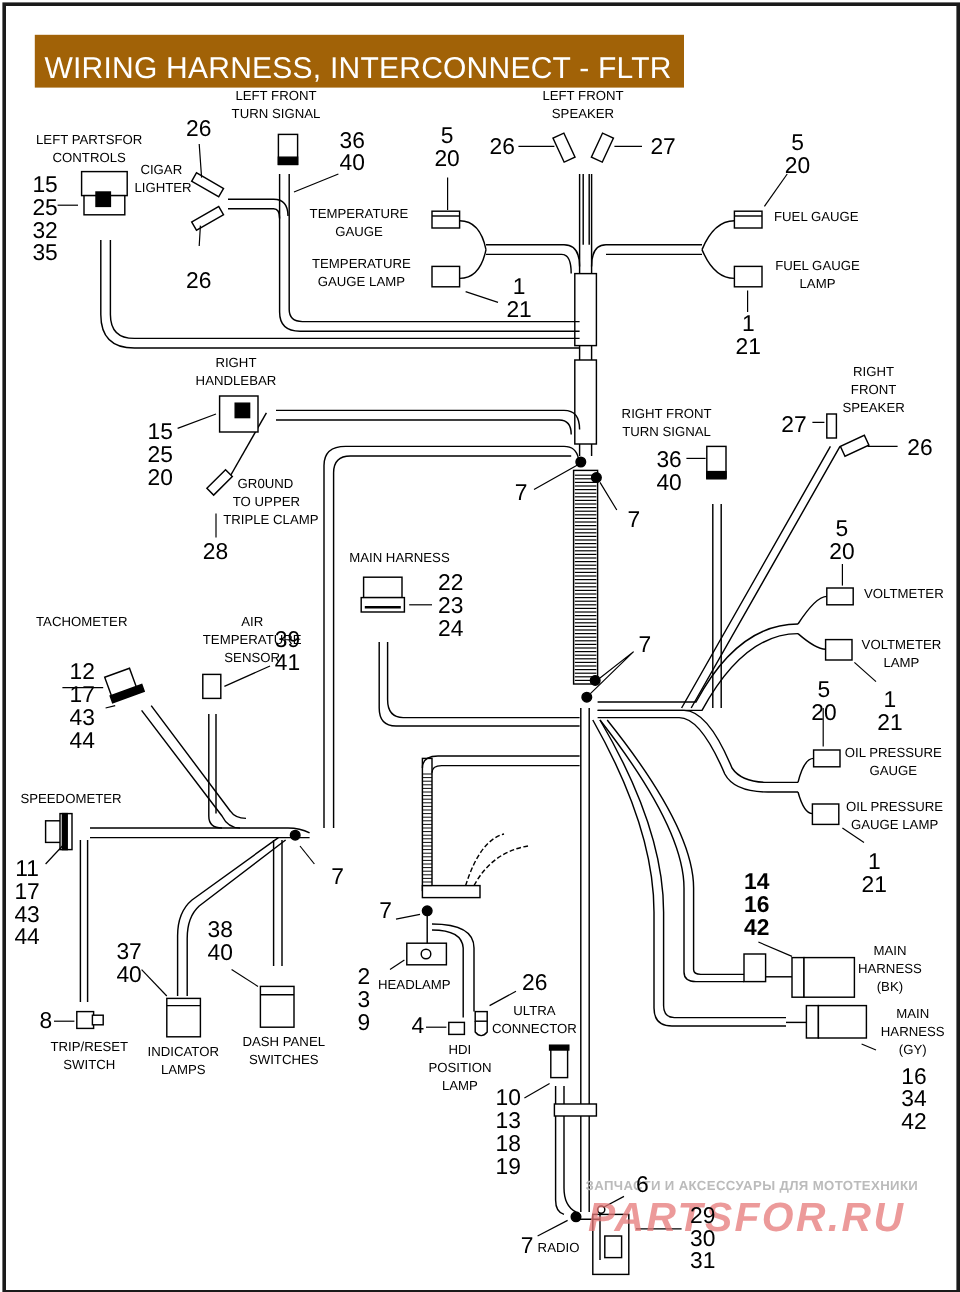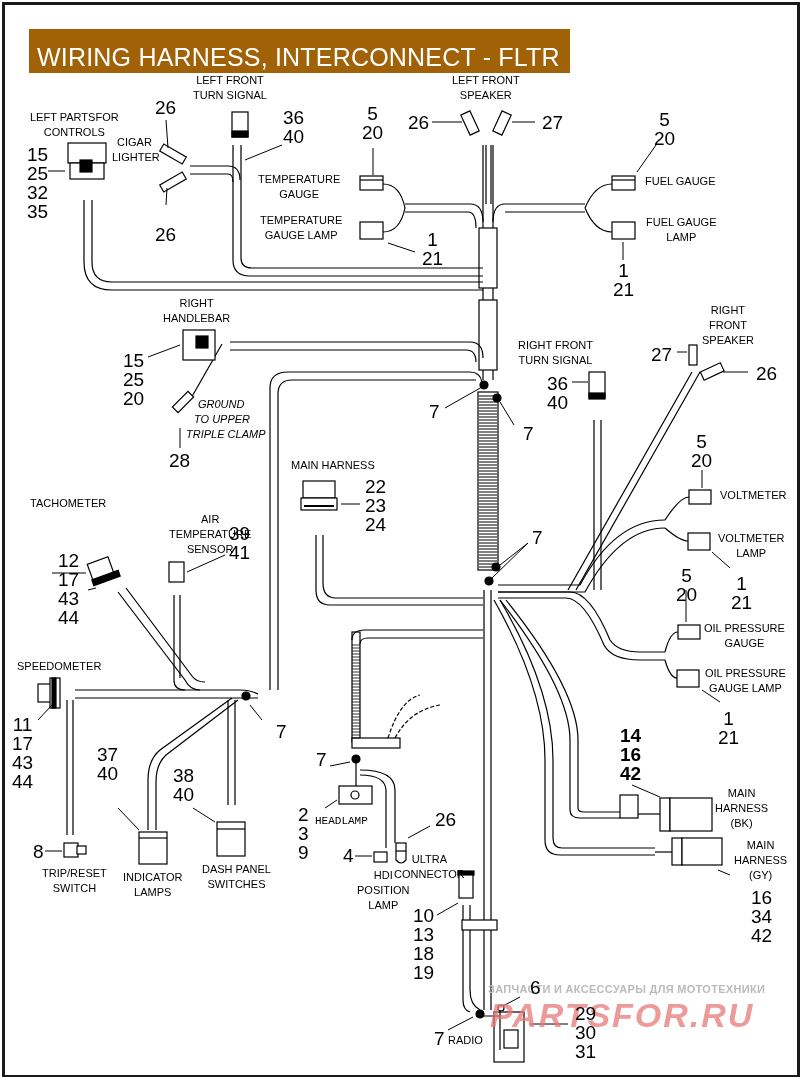--- a/index.html
+++ b/index.html
@@ -490,7 +490,7 @@
   <span>20</span>
 </div>
 
-<div class="lbl left" style="left:186px;top:397px;font-style:italic;">
+<div class="lbl left" style="left:186px;top:397px;">
   <span style="padding-left:12px">GR0UND</span><br>
   <span style="padding-left:8px">TO UPPER</span><br>
   <span>TRIPLE CLAMP</span>

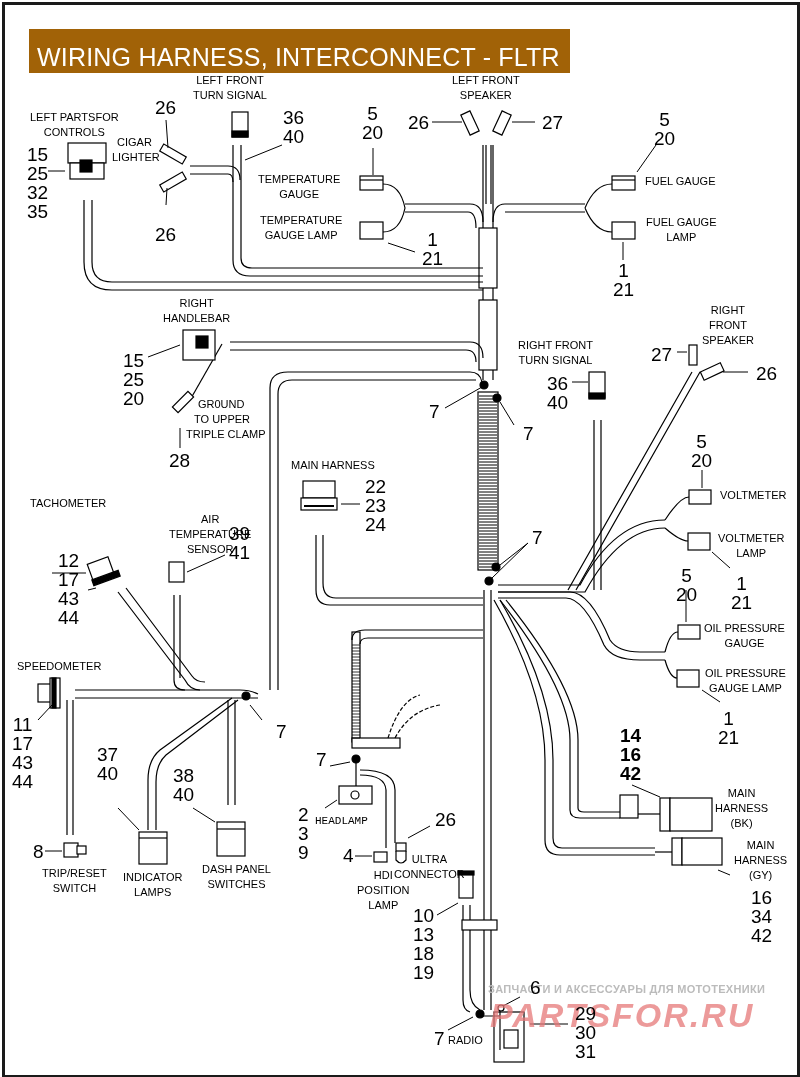--- a/index.html
+++ b/index.html
@@ -568,7 +568,7 @@
   <span>21</span>
 </div>
 
-<div class="lbl" style="left:30px;top:496px;"><span>TACHOMETER</span></div>
+<div class="lbl" style="left:30px;top:512px;"><span>TACHOMETER</span></div>
 <div class="num" style="left:58px;top:551px;">
   <span>12</span>
   <span>17</span>

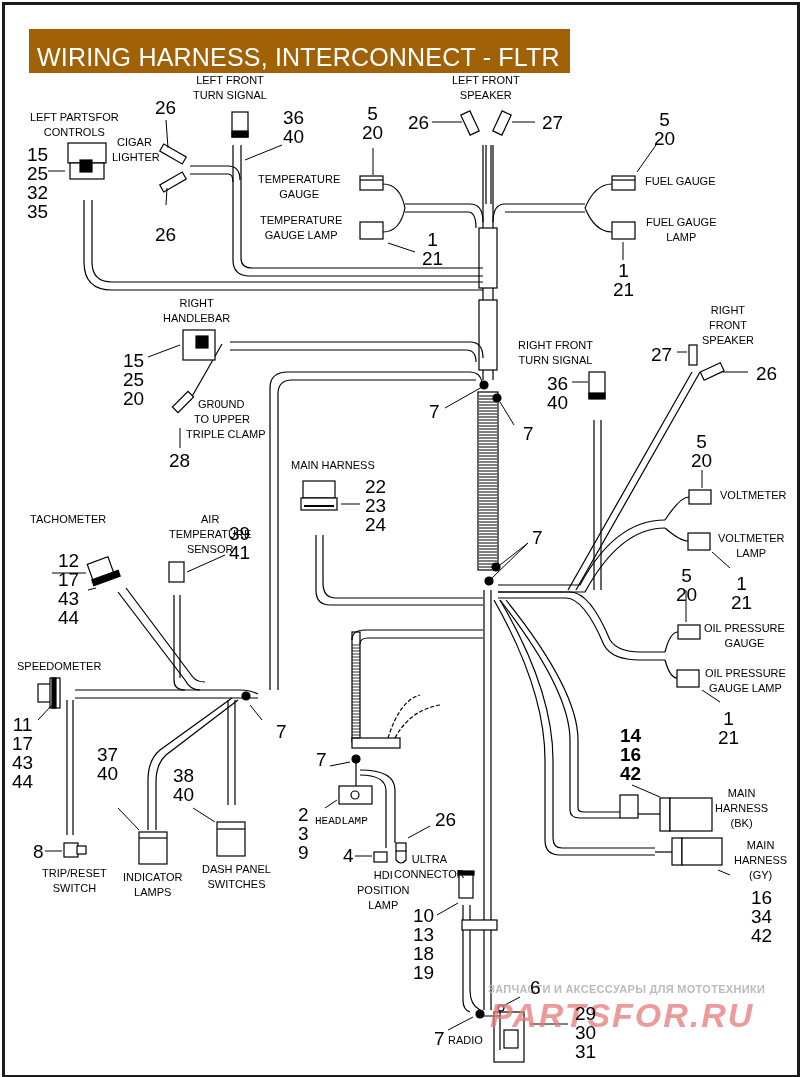--- a/index.html
+++ b/index.html
@@ -605,7 +605,7 @@
   <span>SWITCH</span>
 </div>
 
-<div class="num" style="left:97px;top:745px;">
+<div class="num" style="left:97px;top:784px;">
   <span>37</span>
   <span>40</span>
 </div>

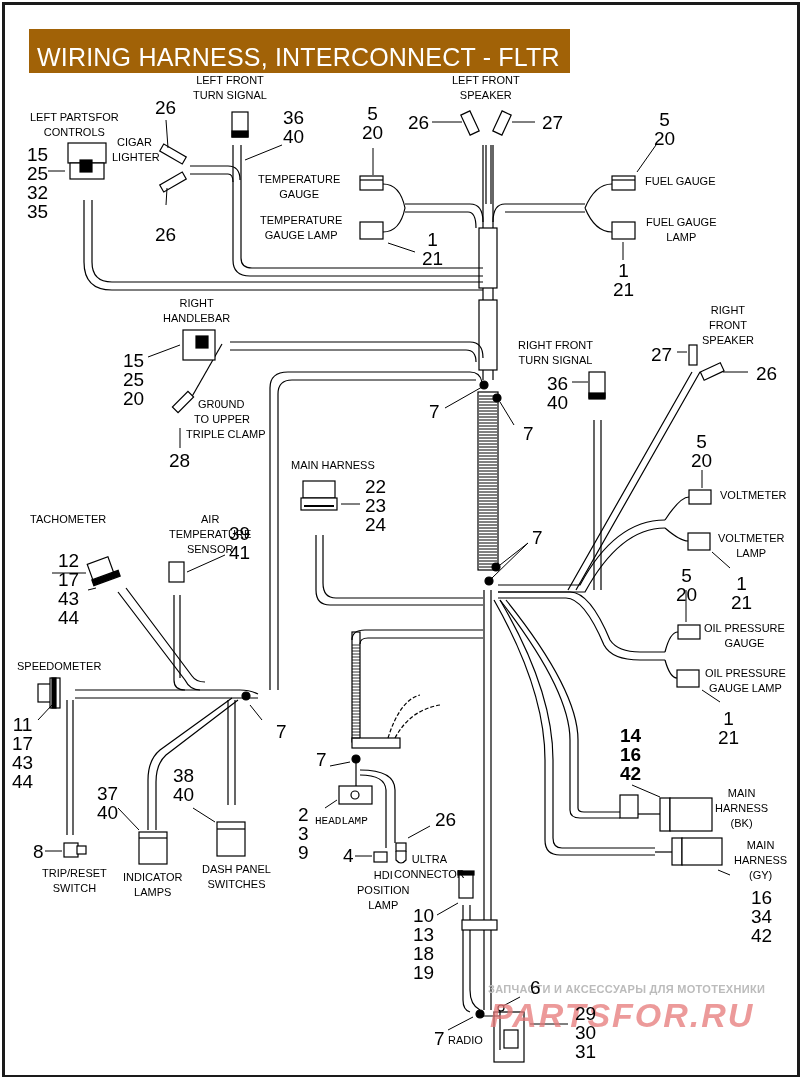--- a/index.html
+++ b/index.html
@@ -631,7 +631,7 @@
   <span>3</span>
   <span>9</span>
 </div>
-<div class="lbl left" style="left:315px;top:814px;font-family:Liberation Mono, monospace;"><span>HEADLAMP</span></div>
+<div class="lbl left" style="left:315px;top:814px;"><span>HEADLAMP</span></div>
 
 <div class="num" style="left:343px;top:846px;">
     <span>4</span>

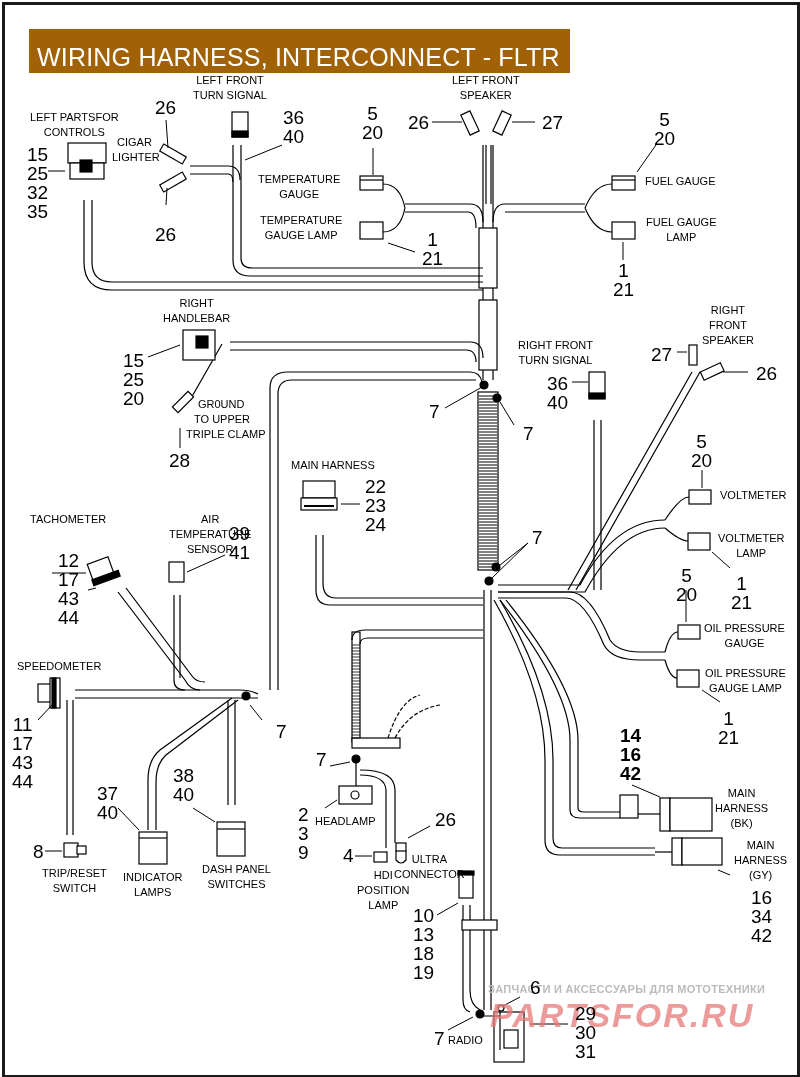--- a/index.html
+++ b/index.html
@@ -645,7 +645,7 @@
 <div class="num" style="left:435px;top:810px;">
     <span>26</span>
   </div>
-<div class="lbl" style="left:394px;top:836px;margin-top:16px;">
+<div class="lbl" style="left:410px;top:836px;">
   <span>ULTRA</span><br>
   <span>CONNECTOR</span>
 </div>

